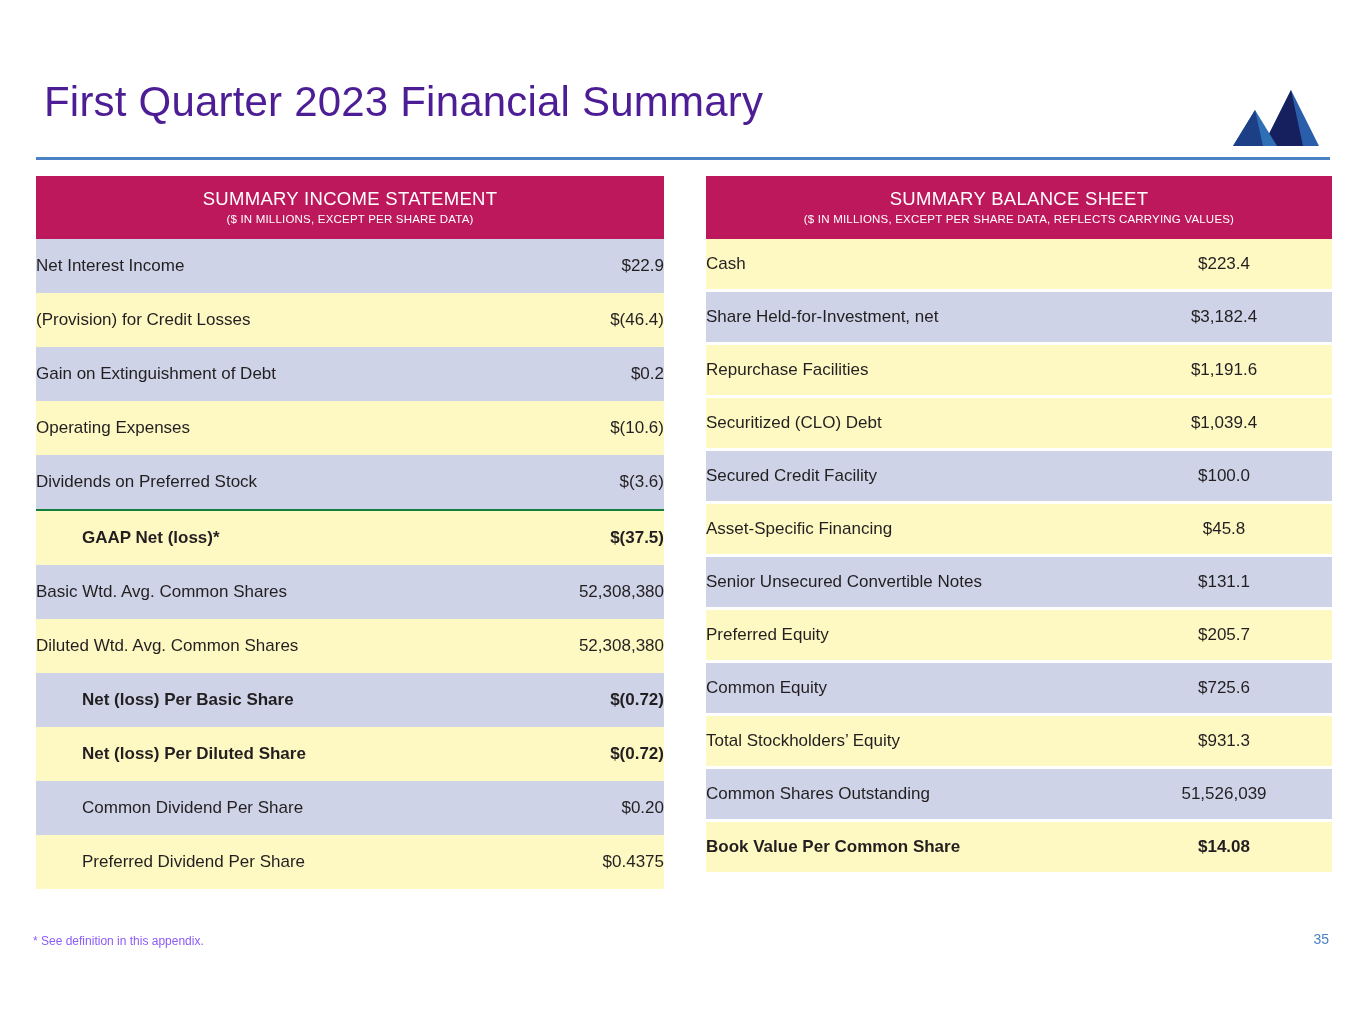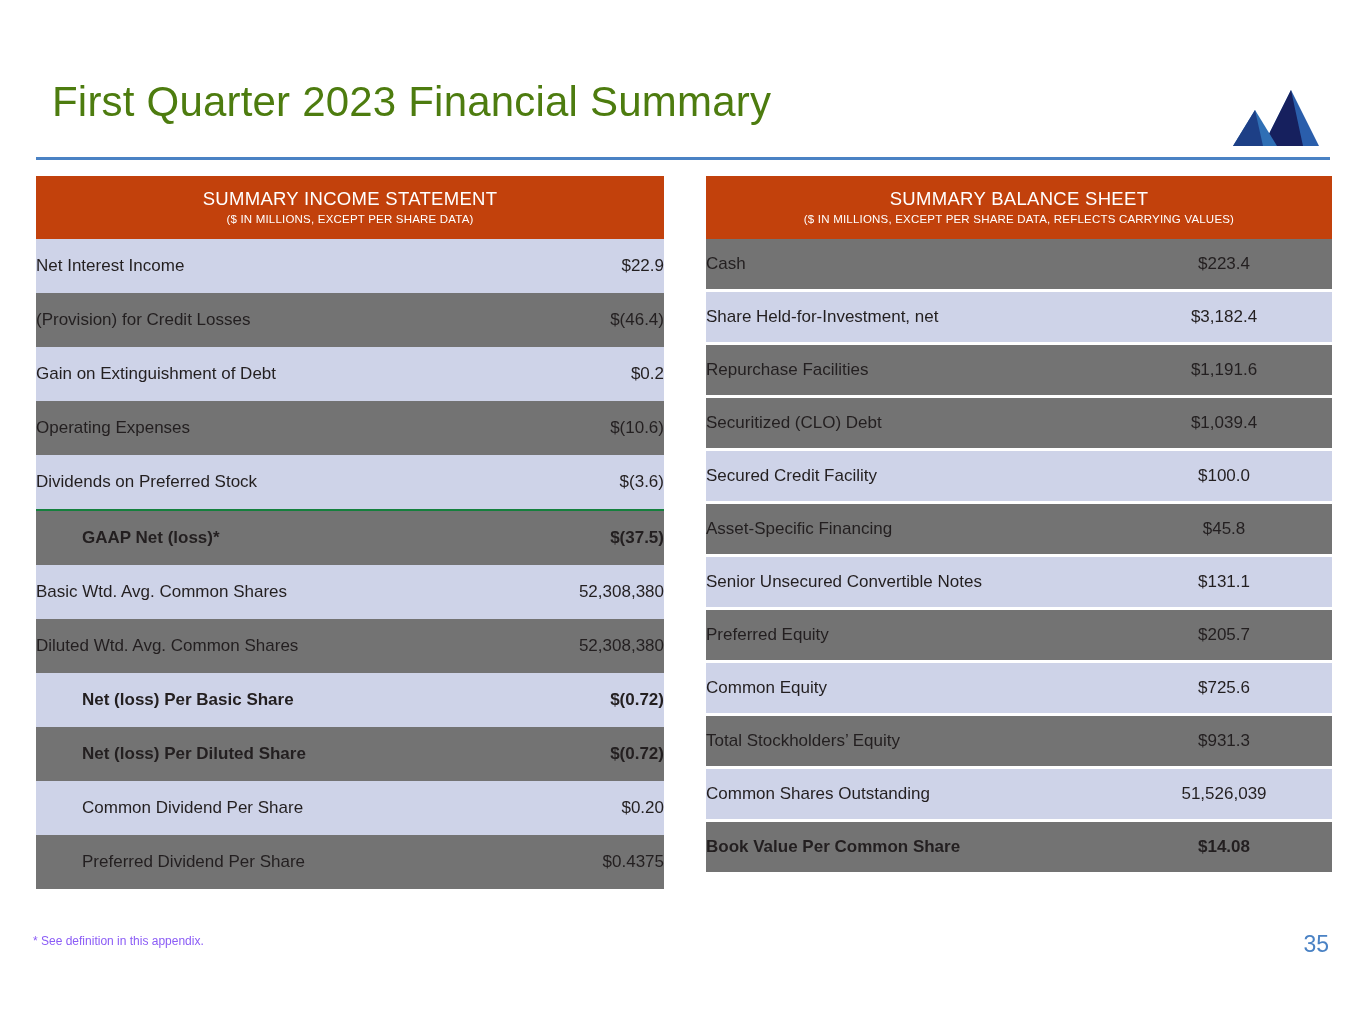--- a/index.html
+++ b/index.html
@@ -25,11 +25,11 @@
   
   .title {
     position: absolute;
-    left: 52px;
+    left: 44px;
     top: 78px;
     font-size: 42px;
     font-weight: 400;
-    color: #4d7c0f;
+    color: #4c1d95;
     letter-spacing: 0.2px;
     white-space: nowrap;
   }

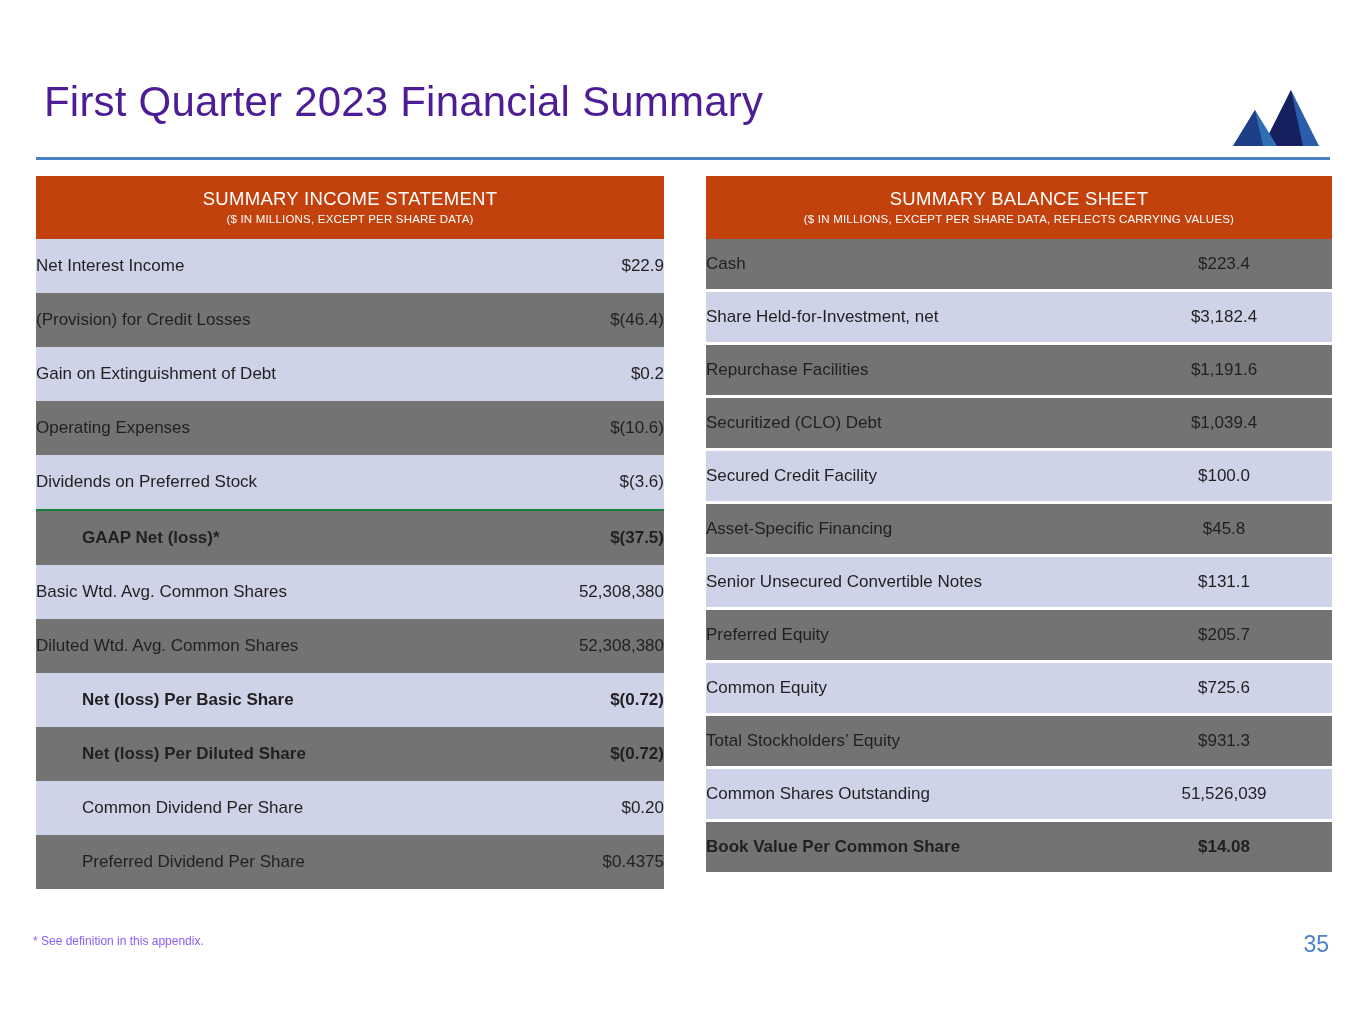--- a/index.html
+++ b/index.html
@@ -60,7 +60,7 @@
   .panel.right { left: 706px; top: 176px; width: 626px; }
 
   .hdr {
-    background: #c2410c;
+    background: #be185d;
     color: #ffffff;
     text-align: center;
     padding: 12px 8px 13px 8px;

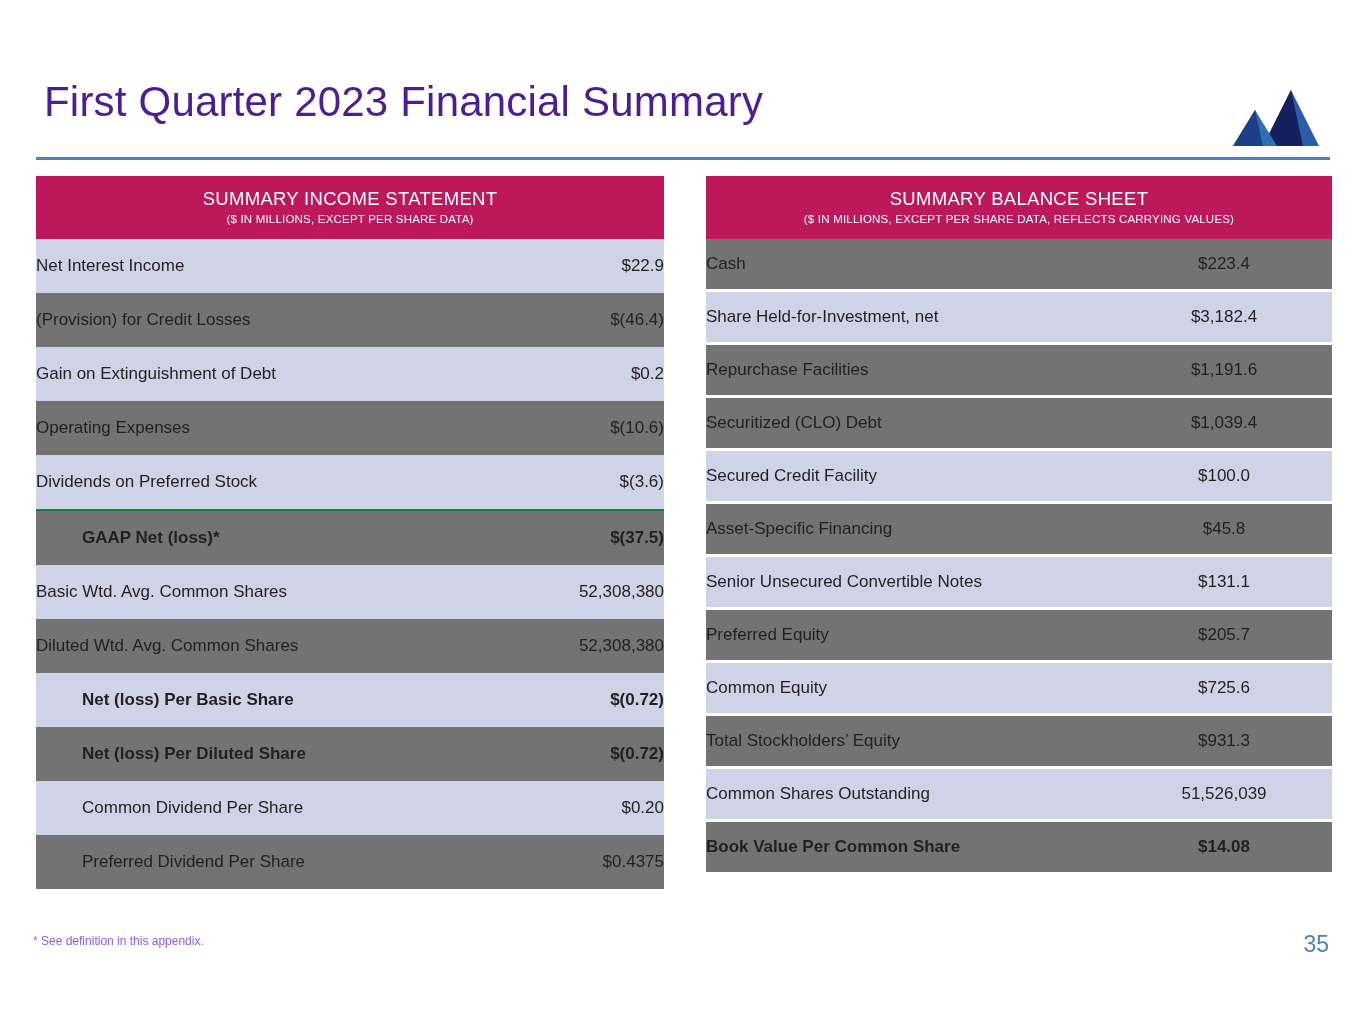--- a/index.html
+++ b/index.html
@@ -100,7 +100,7 @@
     padding-right: 14px;
   }
   .row-a td { background: #ced3e8; }
-  .row-b td { background: #737373; }
+  .row-b td { background: #fef9c3; }
 
   
   .panel.left col.c1 { width: 422px; }

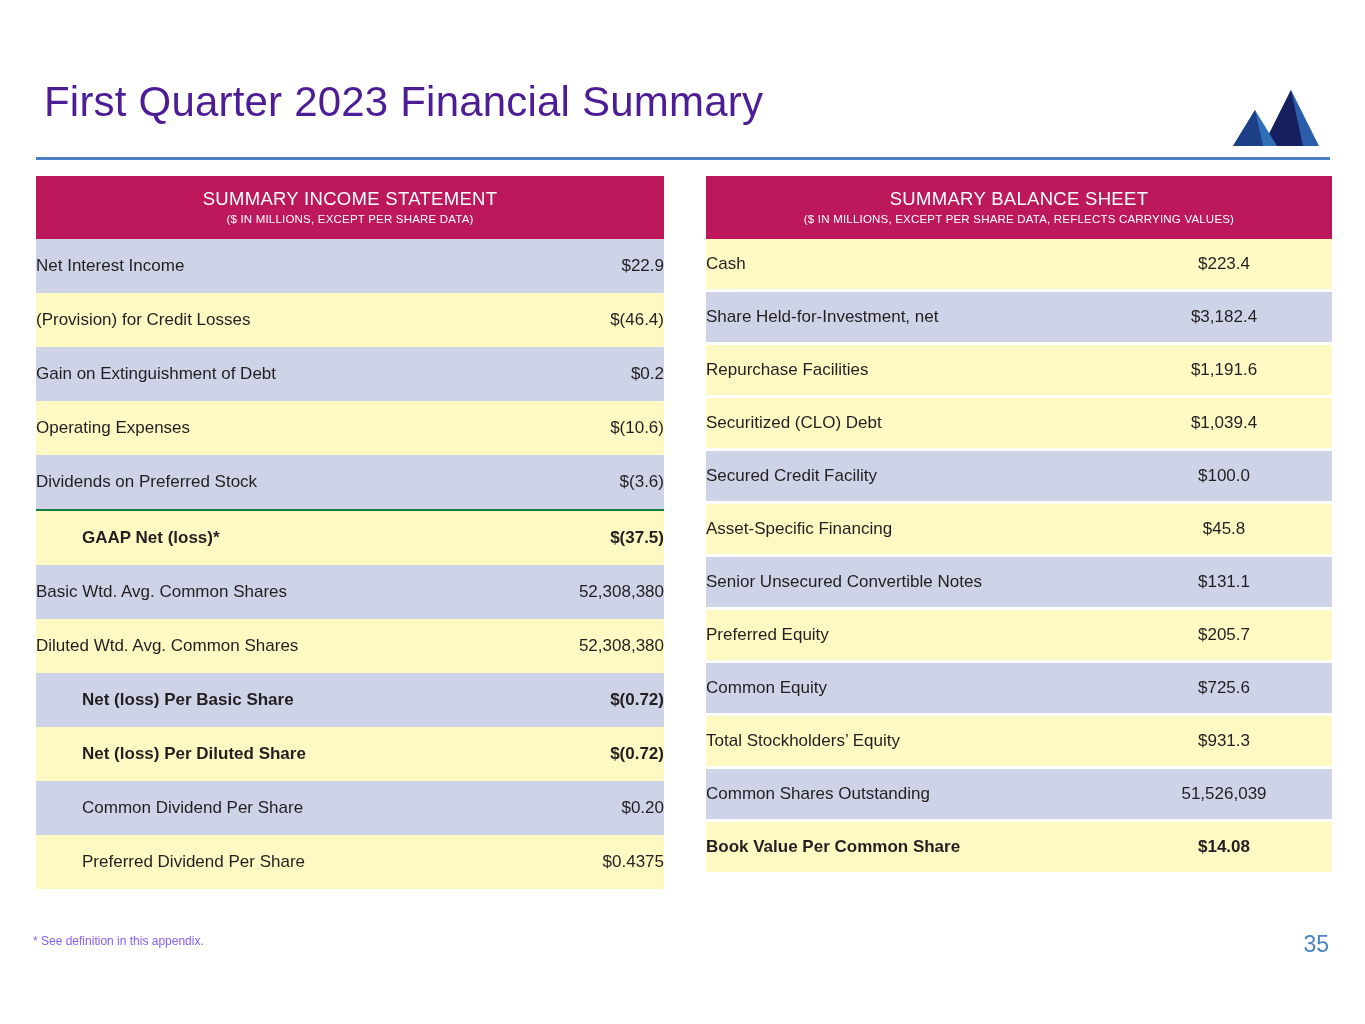--- a/index.html
+++ b/index.html
@@ -132,7 +132,7 @@
     position: absolute;
     right: 36px;
     top: 931px;
-    font-size: 23px;
+    font-size: 14px;
     color: #4a82c4;
   }
 </style>

